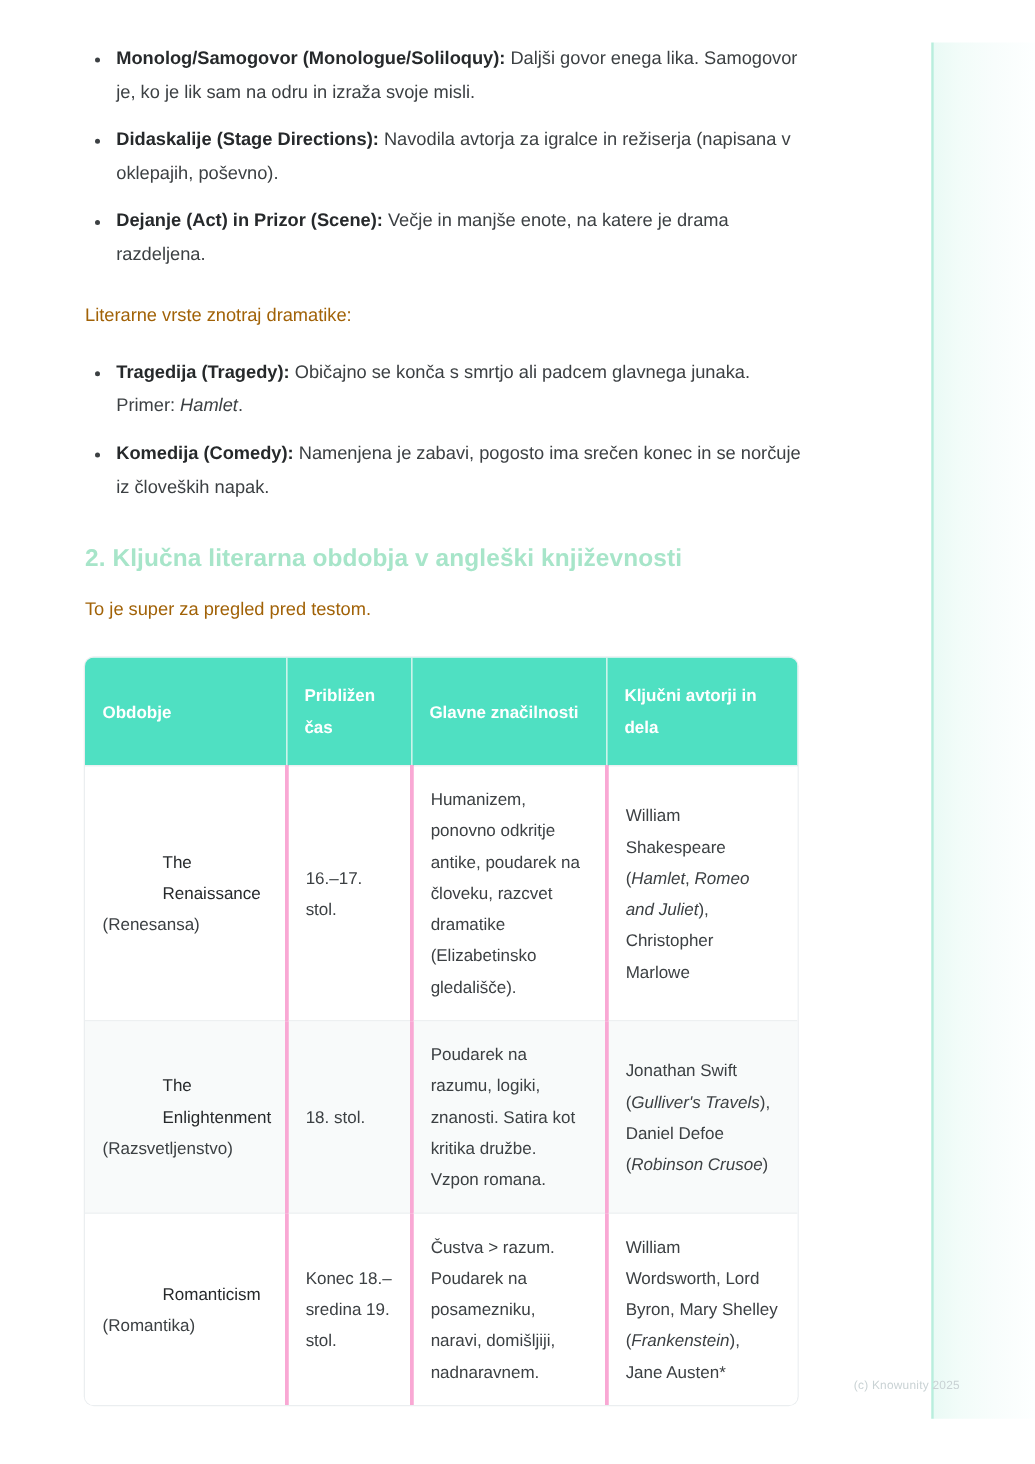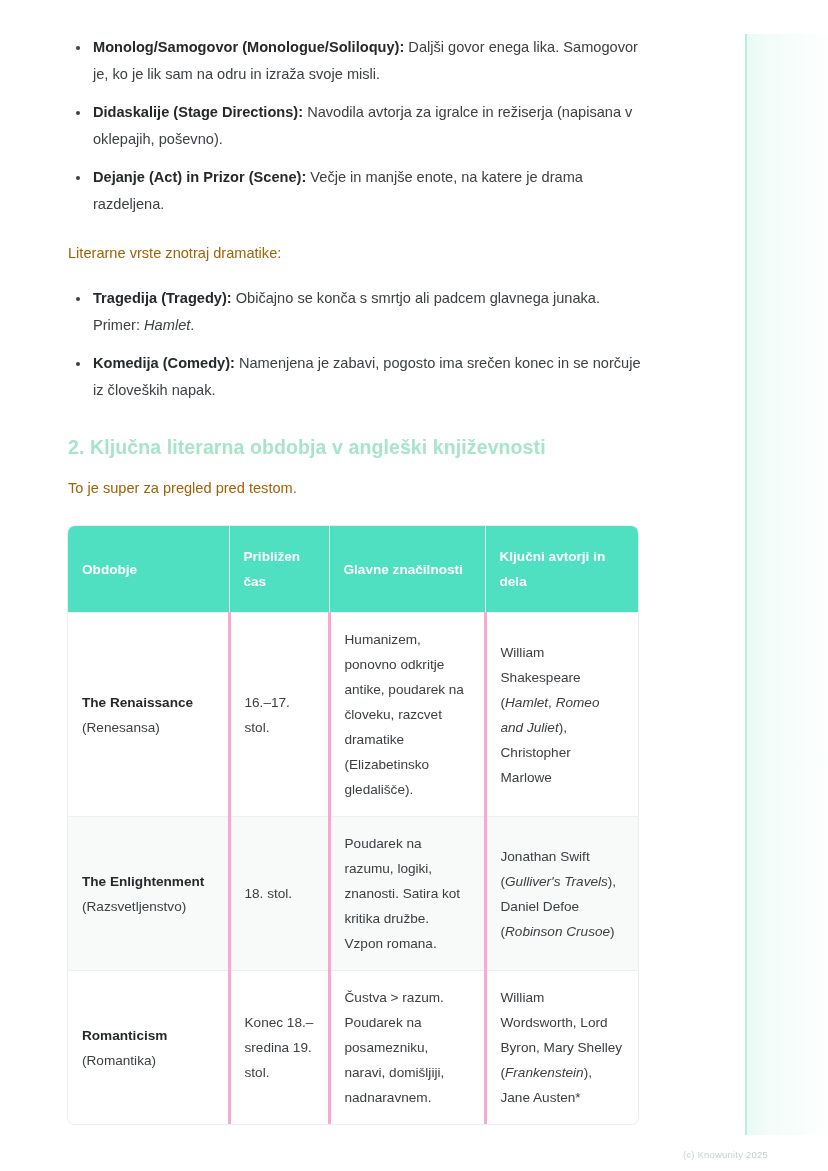--- a/index.html
+++ b/index.html
@@ -139,7 +139,7 @@
   table.periods tbody td:last-child { border-right: none; }
   table.periods tbody tr.alt td { background: #f8fafa; }
   table.periods tbody td.col-period { }
-  table.periods tbody td.col-period .en { font-weight: bold; color: #26292b; display:block; }
+  table.periods tbody td.col-period .en { font-weight: normal; color: #26292b; display:block;margin-left:48px; }
   table.periods tbody td.col-period .sl { display:block; }
   table.periods tbody td i { font-style: italic; }
 

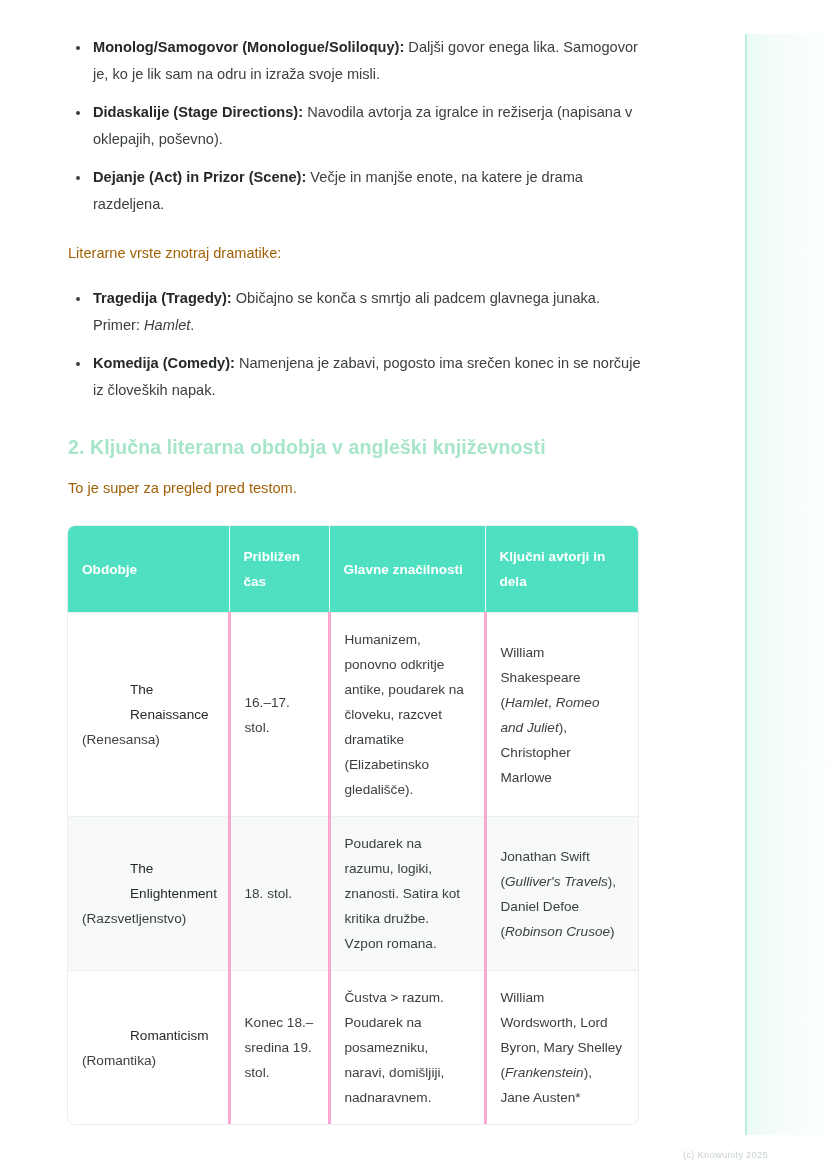--- a/index.html
+++ b/index.html
@@ -38,7 +38,6 @@
     letter-spacing: .2px;
     color: #c9d2d4;
     white-space: nowrap;
-    margin-top: 46px;
   }
 
   

